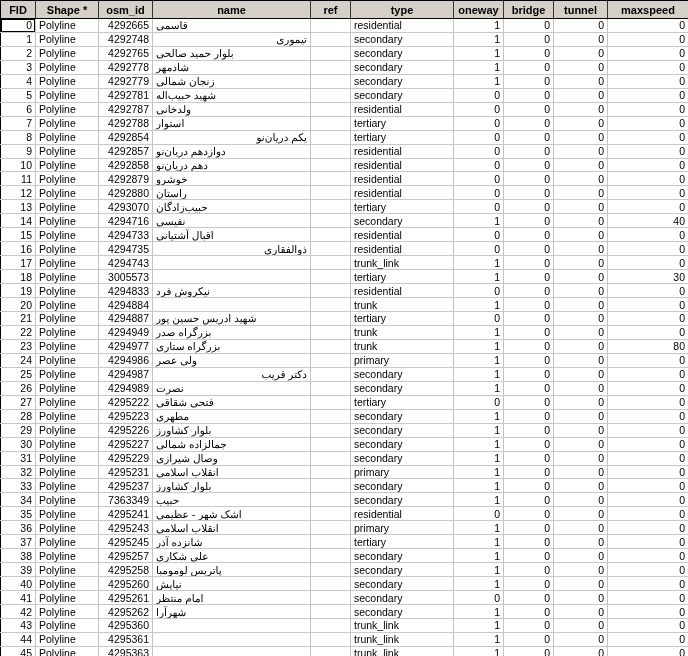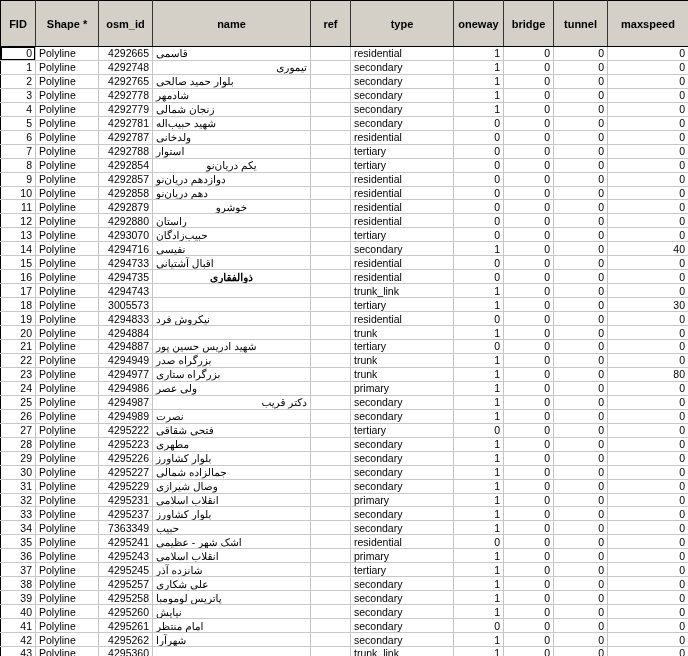--- a/index.html
+++ b/index.html
@@ -25,7 +25,7 @@
     font-size: 11px;
     font-weight: bold;
     height: 13px;
-    padding: 16px 2px;
+    padding: 2px 2px;
     text-align: center;
     border-top: 1px solid #000000;
     border-bottom: 1px solid #000000;

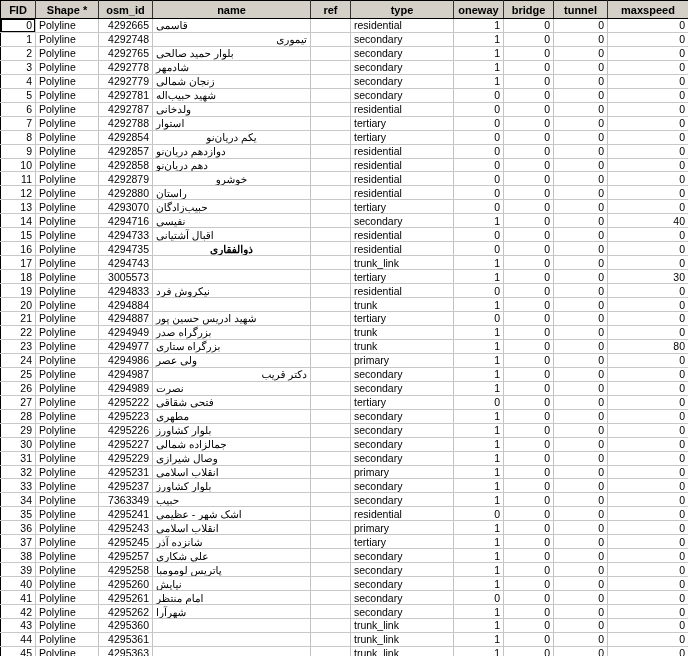--- a/index.html
+++ b/index.html
@@ -196,7 +196,7 @@
           <td class="col-fid">8</td>
           <td class="col-shape">Polyline</td>
           <td class="col-osm_id">4292854</td>
-          <td class="col-name" dir="auto" style="text-align: center;">یکم دریان‌نو</td>
+          <td class="col-name" dir="auto" style="text-align: right;">یکم دریان‌نو</td>
           <td class="col-ref"></td>
           <td class="col-type">tertiary</td>
           <td class="col-oneway">0</td>

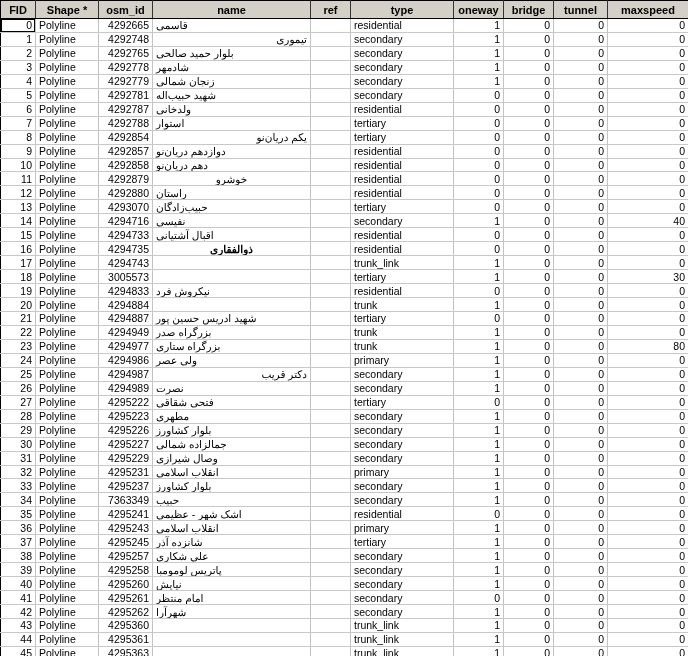--- a/index.html
+++ b/index.html
@@ -232,7 +232,7 @@
           <td class="col-fid">11</td>
           <td class="col-shape">Polyline</td>
           <td class="col-osm_id">4292879</td>
-          <td class="col-name" dir="auto" style="text-align: center;">خوشرو</td>
+          <td class="col-name" dir="auto" style="text-align: left;">خوشرو</td>
           <td class="col-ref"></td>
           <td class="col-type">residential</td>
           <td class="col-oneway">0</td>

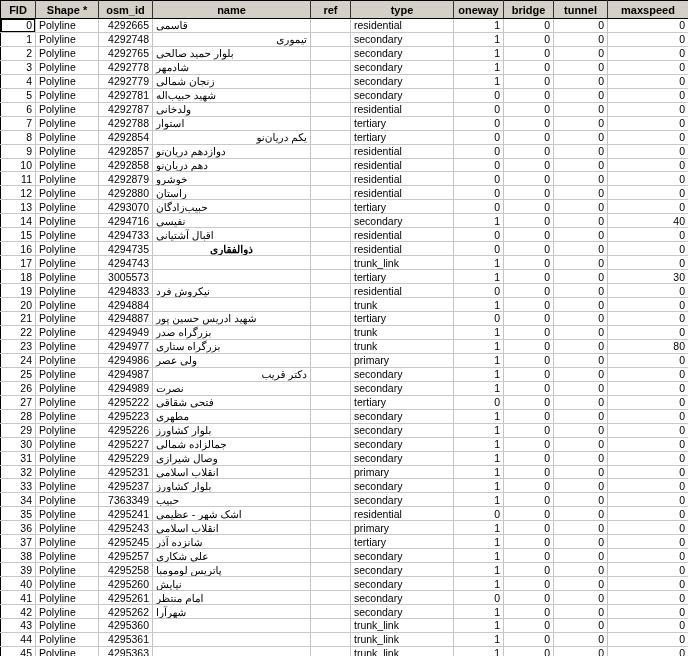--- a/index.html
+++ b/index.html
@@ -292,7 +292,7 @@
           <td class="col-fid">16</td>
           <td class="col-shape">Polyline</td>
           <td class="col-osm_id">4294735</td>
-          <td class="col-name" dir="auto" style="text-align: center; font-weight: bold;">ذوالفقاری</td>
+          <td class="col-name" dir="auto" style="text-align: right;">ذوالفقاری</td>
           <td class="col-ref"></td>
           <td class="col-type">residential</td>
           <td class="col-oneway">0</td>

